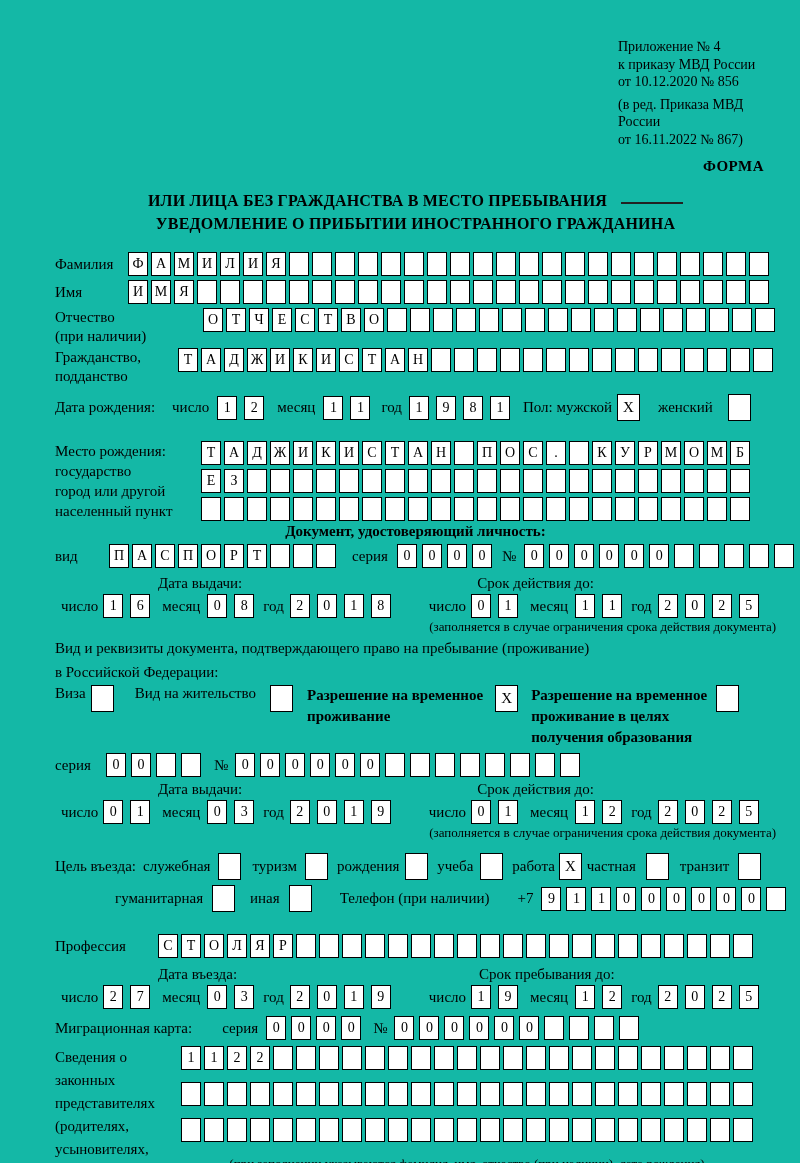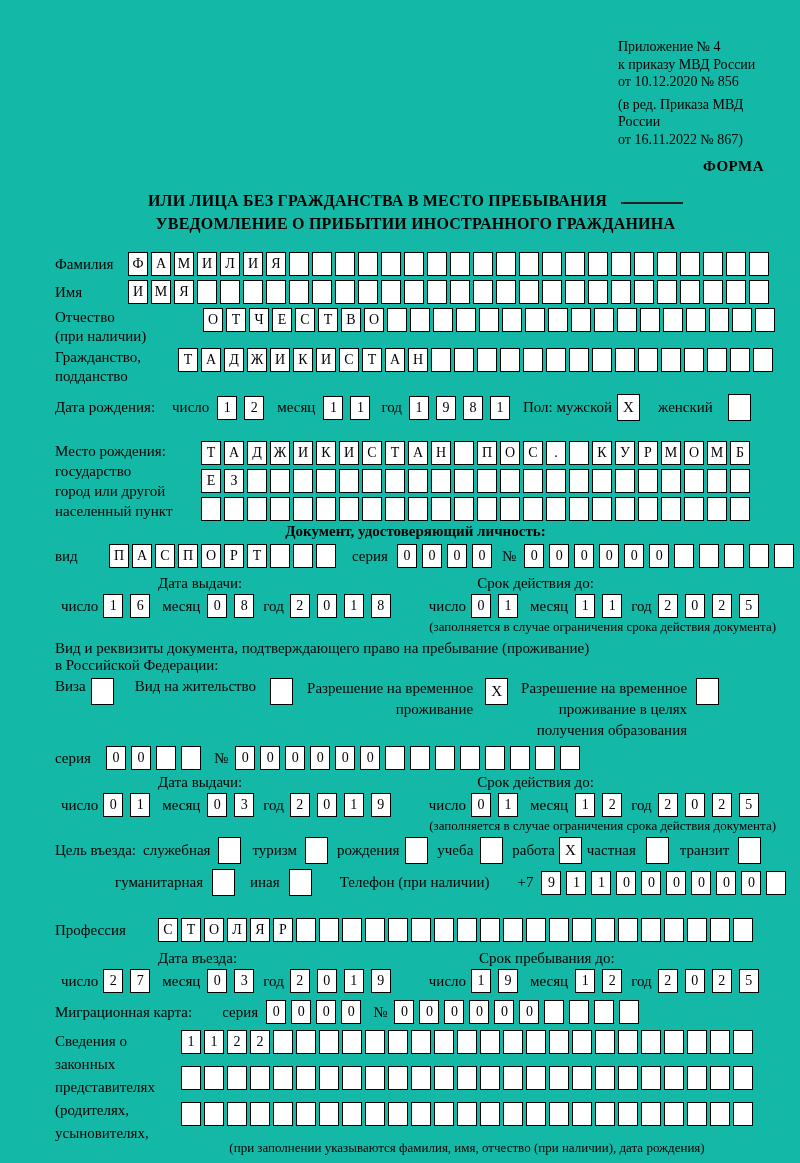--- a/index.html
+++ b/index.html
@@ -397,7 +397,7 @@
   <div class="note r" style="margin-top:1px">(заполняется в случае ограничения срока действия документа)</div>
 
   <div style="margin-top:5px">Вид и реквизиты документа, подтверждающего право на пребывание (проживание)</div>
-  <div style="">в Российской Федерации:</div>
+  <div style="margin-top:7px">в Российской Федерации:</div>
 
   <div class="row top" style="margin-top:4px; height:64px">
     <span class="lbl">Виза</span>

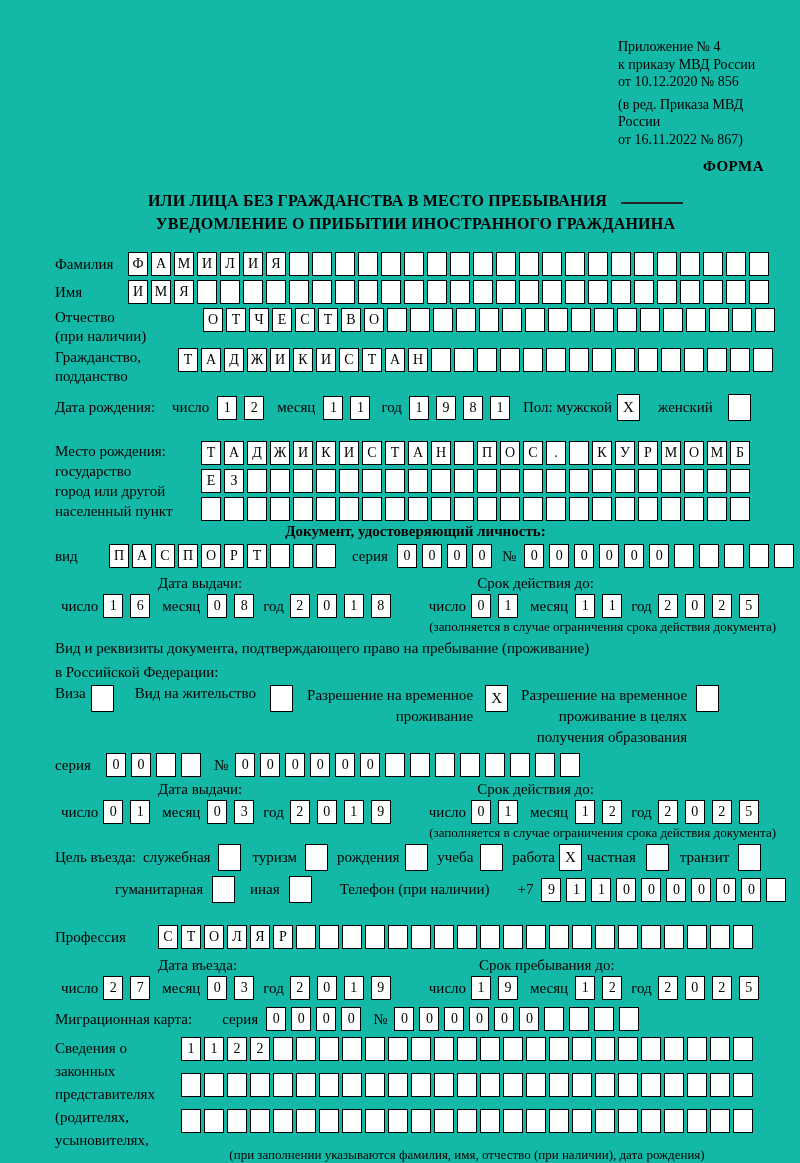--- a/index.html
+++ b/index.html
@@ -38,7 +38,7 @@
   .b { font-weight:bold;font-family:Liberation Serif, serif; }
   .rowsgap4 > .cells + .cells { margin-top:4px; }
   .rowsgap12 > .cells + .cells { margin-top:12px; }
-  .permlbl { text-align:right; line-height:21px; }
+  .permlbl { text-align:left; line-height:21px;font-weight:bold; }
 </style>
 </head>
 <body>

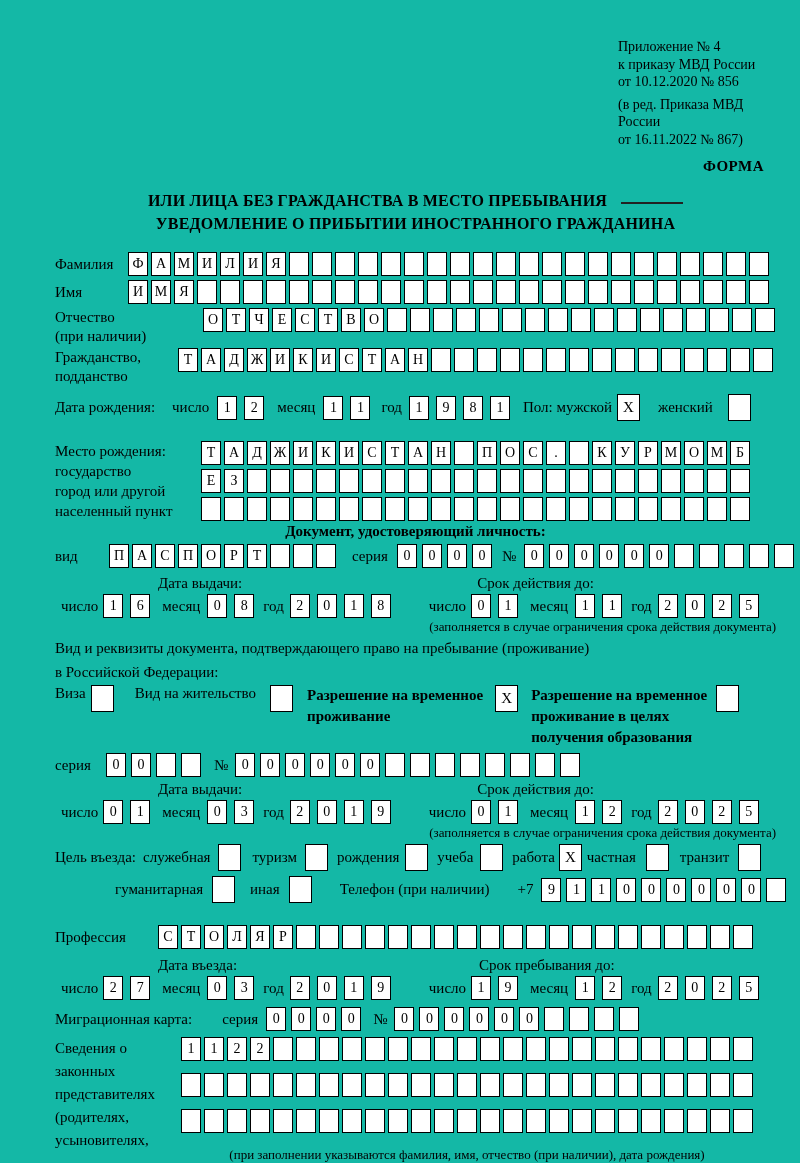--- a/index.html
+++ b/index.html
@@ -488,7 +488,7 @@
 
   <div class="note r" style="margin-top:1px">(заполняется в случае ограничения срока действия документа)</div>
 
-  <div class="row" style="margin-top:3px">
+  <div class="row" style="margin-top:12px">
     <span class="lbl">Цель въезда:</span>
     <span class="lbl" style="margin-left:7px">служебная</span>
     <span class="chk" style="margin-left:8px"></span>

